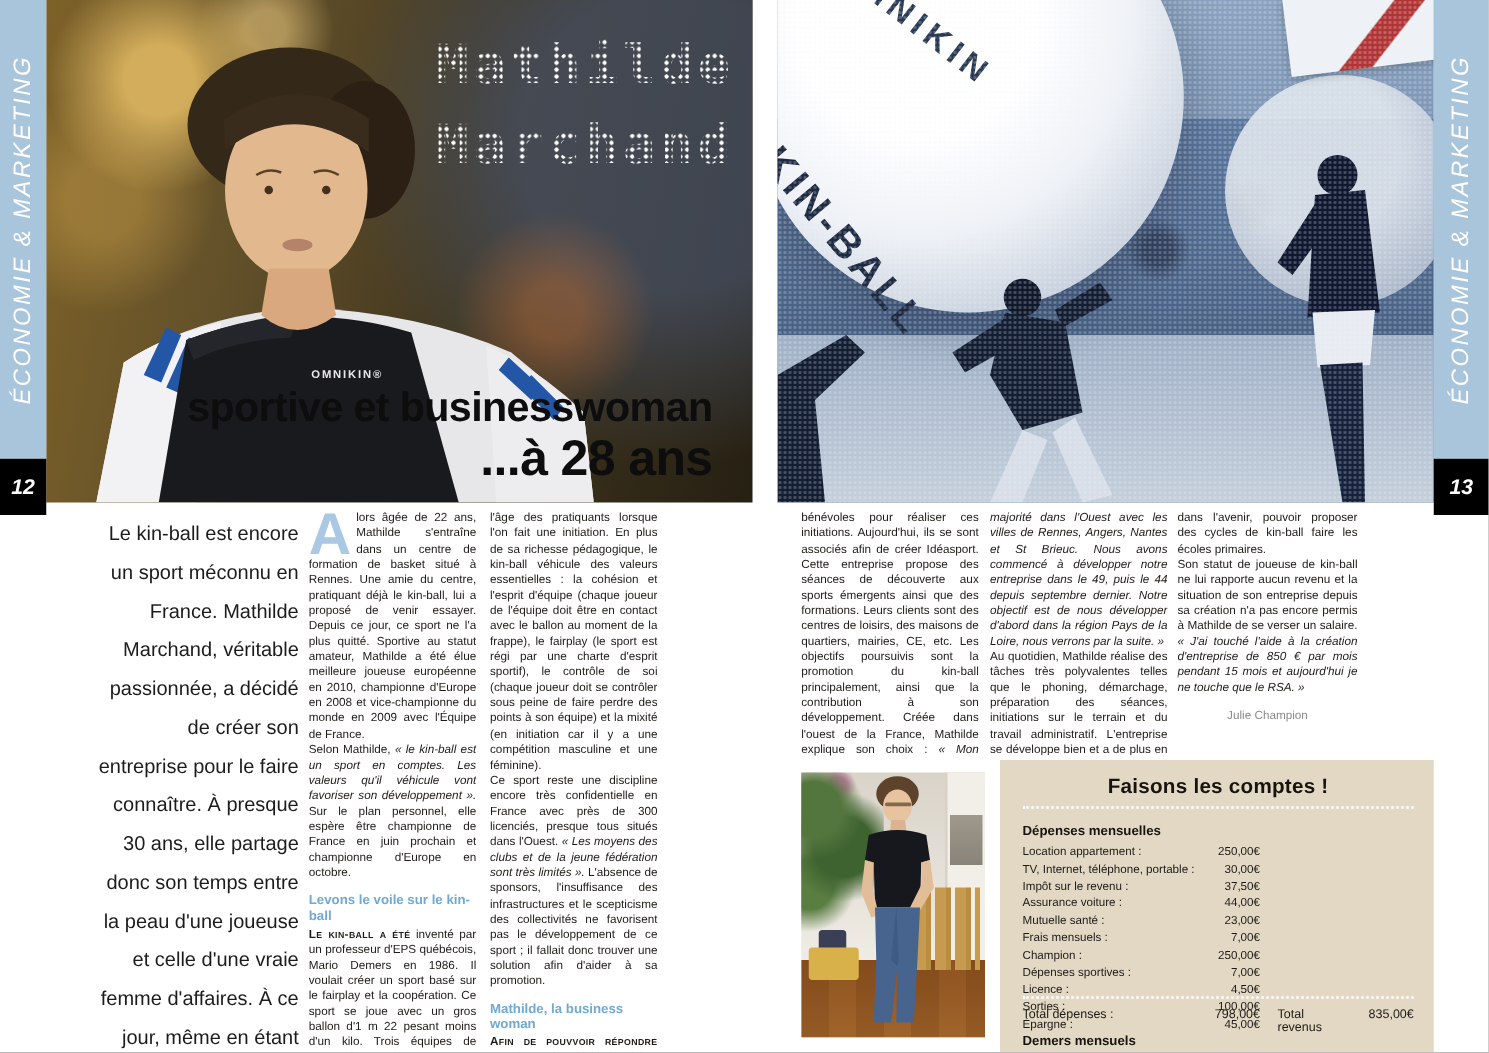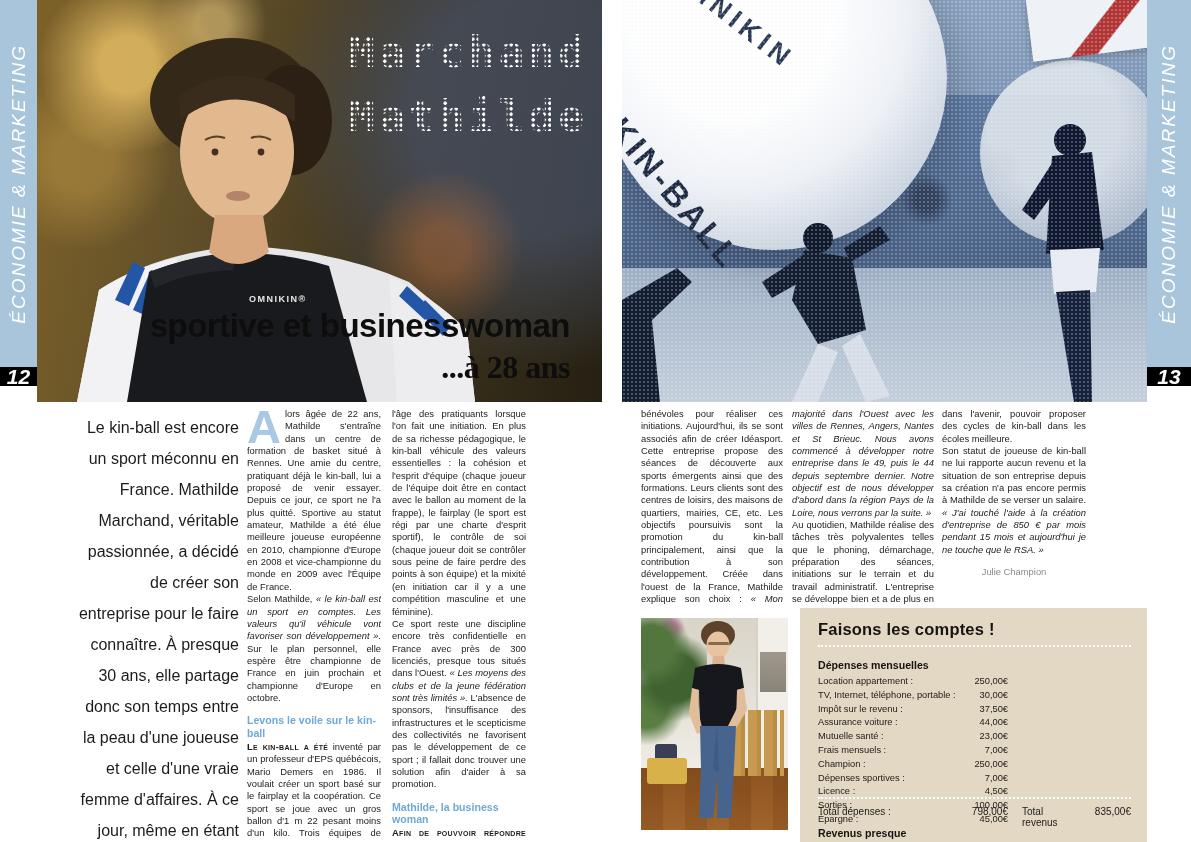--- a/index.html
+++ b/index.html
@@ -147,8 +147,8 @@
       <text x="212" y="302" font-size="9" font-weight="bold" letter-spacing="1.5" fill="#e8e8e8">OMNIKIN®</text>
     </svg>
     <div class="dotted-title">
+      <div class="dotted-line">Mathilde</div>
       <div class="dotted-line">Marchand</div>
-      <div class="dotted-line">Mathilde</div>
     </div>
     <div class="subtitle">
       <div class="s1">sportive et businesswoman</div>

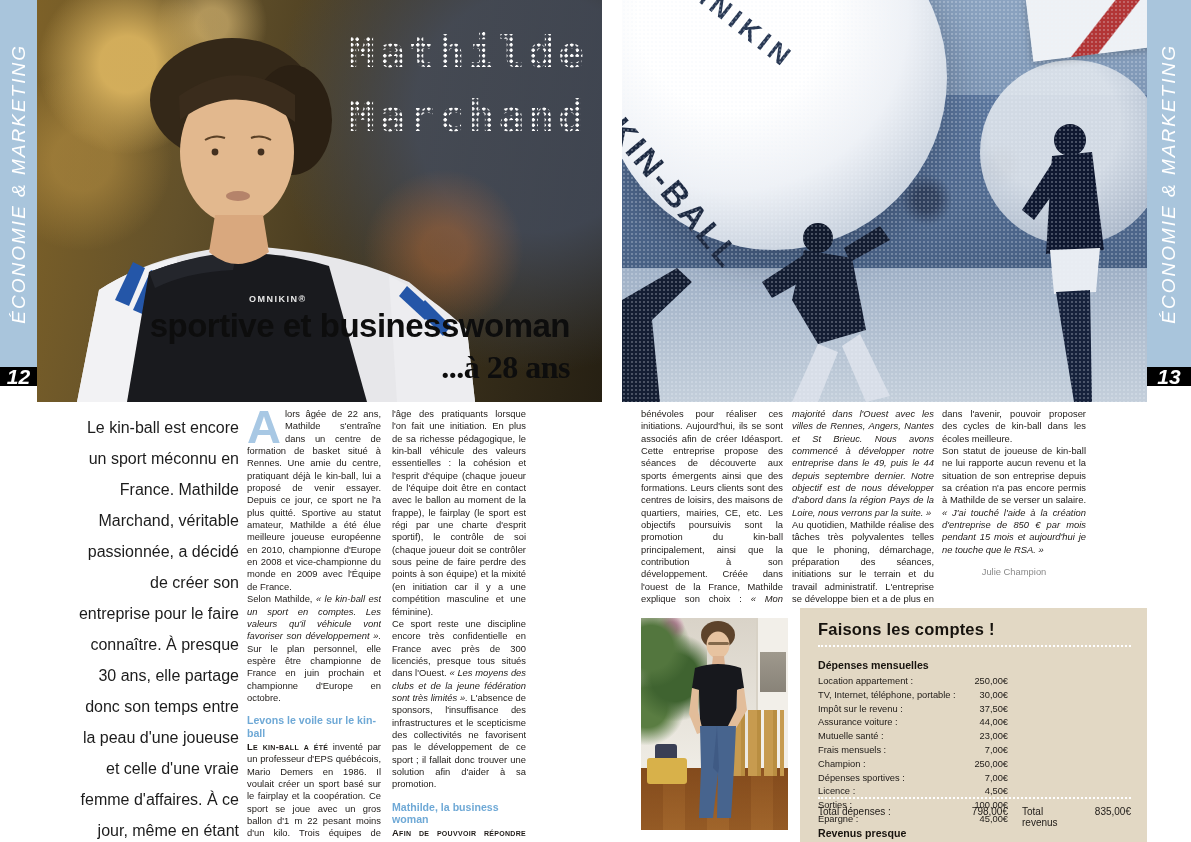--- a/index.html
+++ b/index.html
@@ -12,8 +12,8 @@
   .band-right{left:1147px;width:44px;}
   .band-text{writing-mode:vertical-rl;transform:rotate(180deg);white-space:nowrap;color:#fff;
              font-style:italic;font-size:19px;letter-spacing:2px;font-weight:400;}
-  .pagebox{position:absolute;top:367px;height:19px;background:#000;color:#fff;
-           display:flex;align-items:center;justify-content:center;font-weight:bold;font-style:italic;font-size:21px;}
+  .pagebox{position:absolute;top:367px;height:45px;background:#000;color:#fff;
+           display:flex;align-items:center;justify-content:center;font-weight:bold;font-style:italic;font-size:17px;}
   .pagebox-left{left:0;width:37px;}
   .pagebox-right{left:1147px;width:44px;}
 

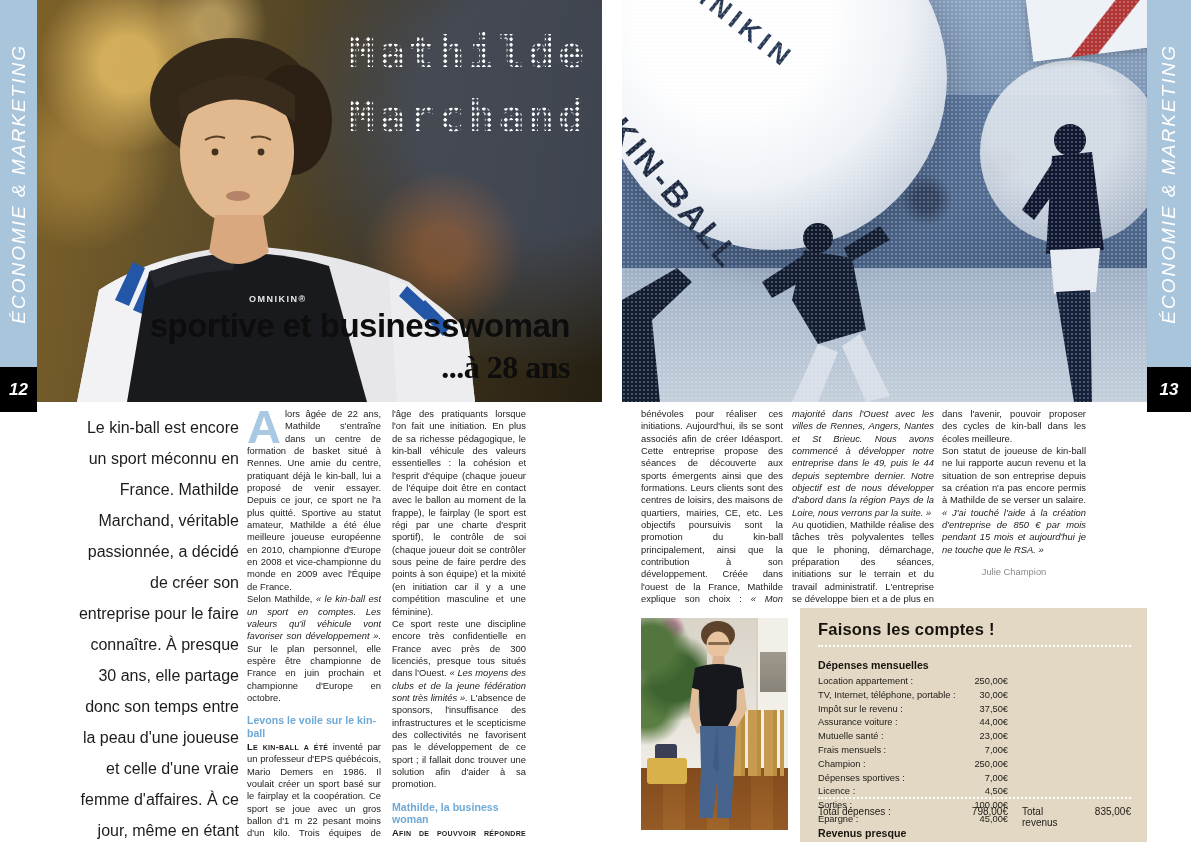--- a/index.html
+++ b/index.html
@@ -35,7 +35,7 @@
   }
   .subtitle{position:absolute;right:32px;bottom:14px;text-align:right;color:#0d0d0d;font-weight:bold;letter-spacing:-.5px;}
   .subtitle .s1{font-size:33px;line-height:40px;}
-  .subtitle .s2{font-size:32px;line-height:42px;font-family:Liberation Serif, serif;}
+  .subtitle .s2{font-size:40px;line-height:42px;}
 
   
   .photo-right{position:absolute;left:622px;top:0;width:525px;height:402px;overflow:hidden;

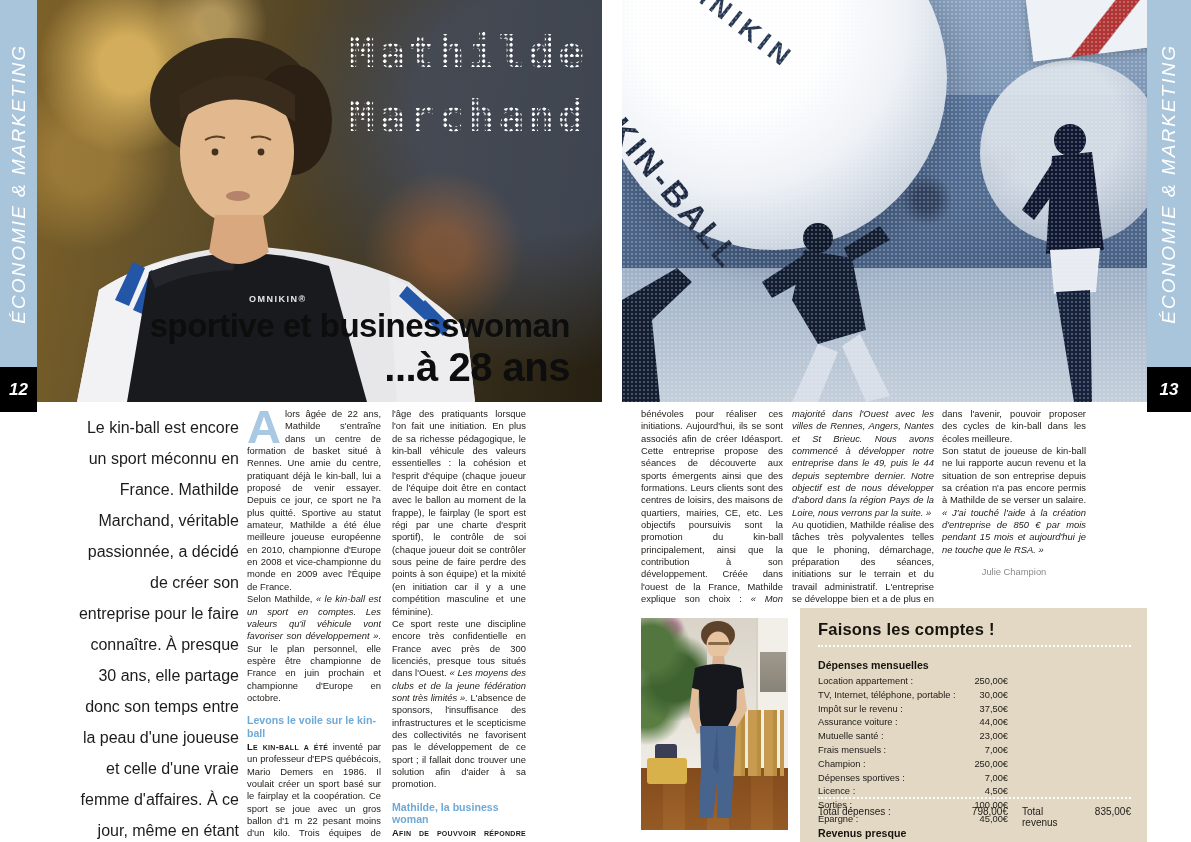--- a/index.html
+++ b/index.html
@@ -216,7 +216,7 @@
   </div>
 
   <div class="col" style="left:942px;width:144px;height:190px;">
-    <p>dans l'avenir, pouvoir proposer des cycles de kin-ball dans les écoles meilleure.</p>
+    <p>dans l'avenir, pouvoir proposer des cycles de kin-ball faire les écoles primaires.</p>
     <p><span>Son statut de joueuse de kin-ball ne lui rapporte aucun revenu et la situation de son entreprise depuis sa création n'a pas encore permis à Mathilde de se verser un salaire. </span><span class="it">« J'ai touché l'aide à la création d'entreprise de 850 € par mois pendant 15 mois et aujourd'hui je ne touche que le RSA. »</span></p>
     <div class="byline">Julie Champion</div>
   </div>

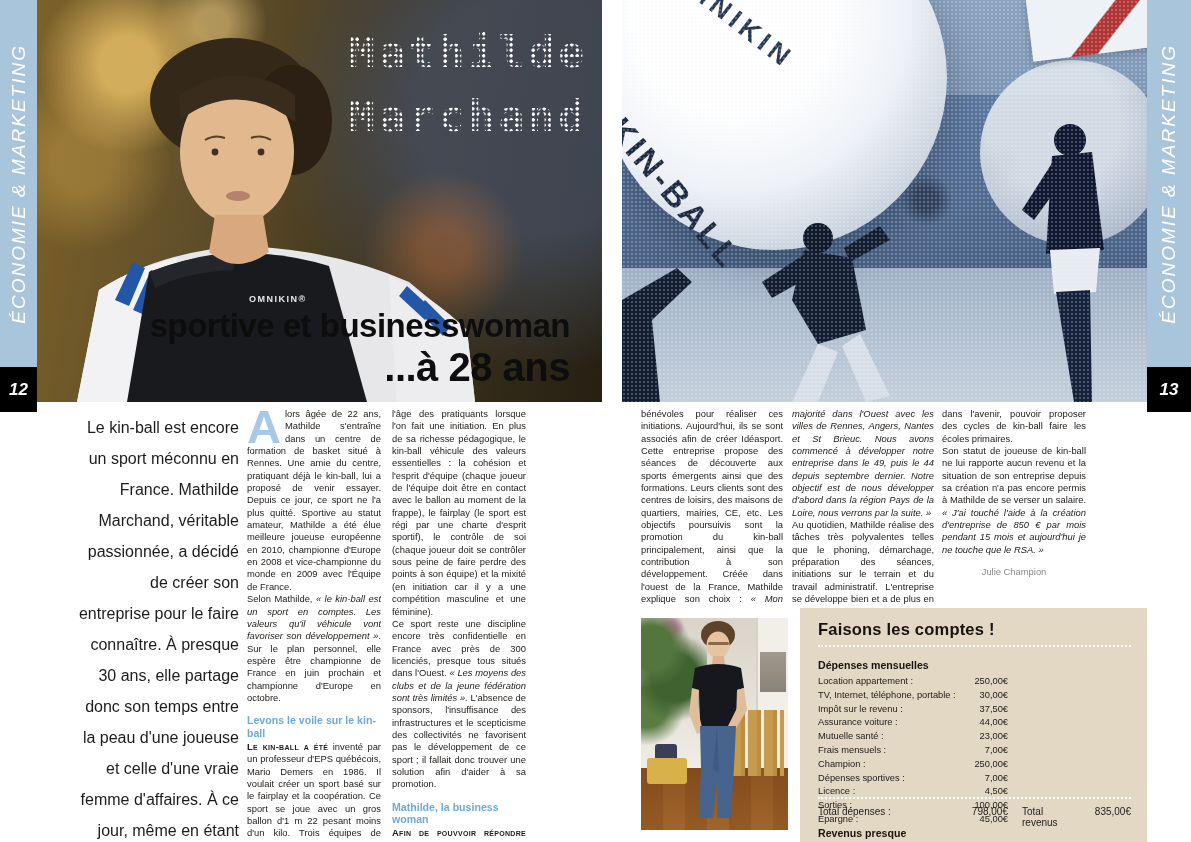--- a/index.html
+++ b/index.html
@@ -102,7 +102,7 @@
   
   .accounts{position:absolute;left:800px;top:608px;width:347px;height:234px;background:#e2d8c4;
             padding:12px 16px 10px 18px;box-sizing:border-box;}
-  .accounts .atitle{font-size:16.5px;font-weight:bold;color:#17130e;letter-spacing:.2px;}
+  .accounts .atitle{font-size:16.5px;font-weight:bold;color:#17130e;letter-spacing:.2px;text-align:center;}
   .dotrule{border-bottom:2px dotted #fff;margin-top:6px;}
   .box-cols{display:flex;margin-top:12px;flex-direction:column;}
   .bc-left{width:190px;}

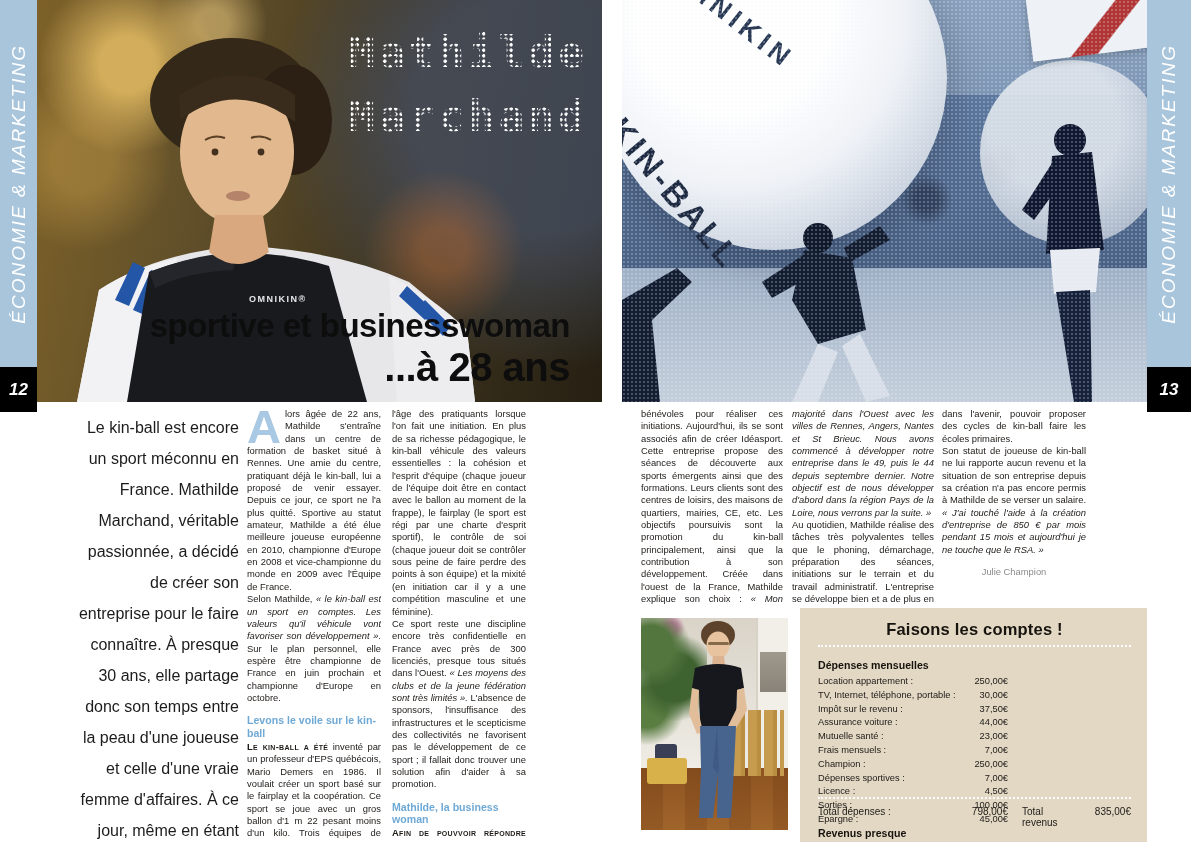--- a/index.html
+++ b/index.html
@@ -296,7 +296,7 @@
           </div>
       </div>
       <div class="bc-right">
-        <div class="bheader">Revenus presque</div>
+        <div class="bheader">Demers mensuels</div>
         <div class="brow">
             <span>RSA :</span>
             <span class="v">475,00€</span>

